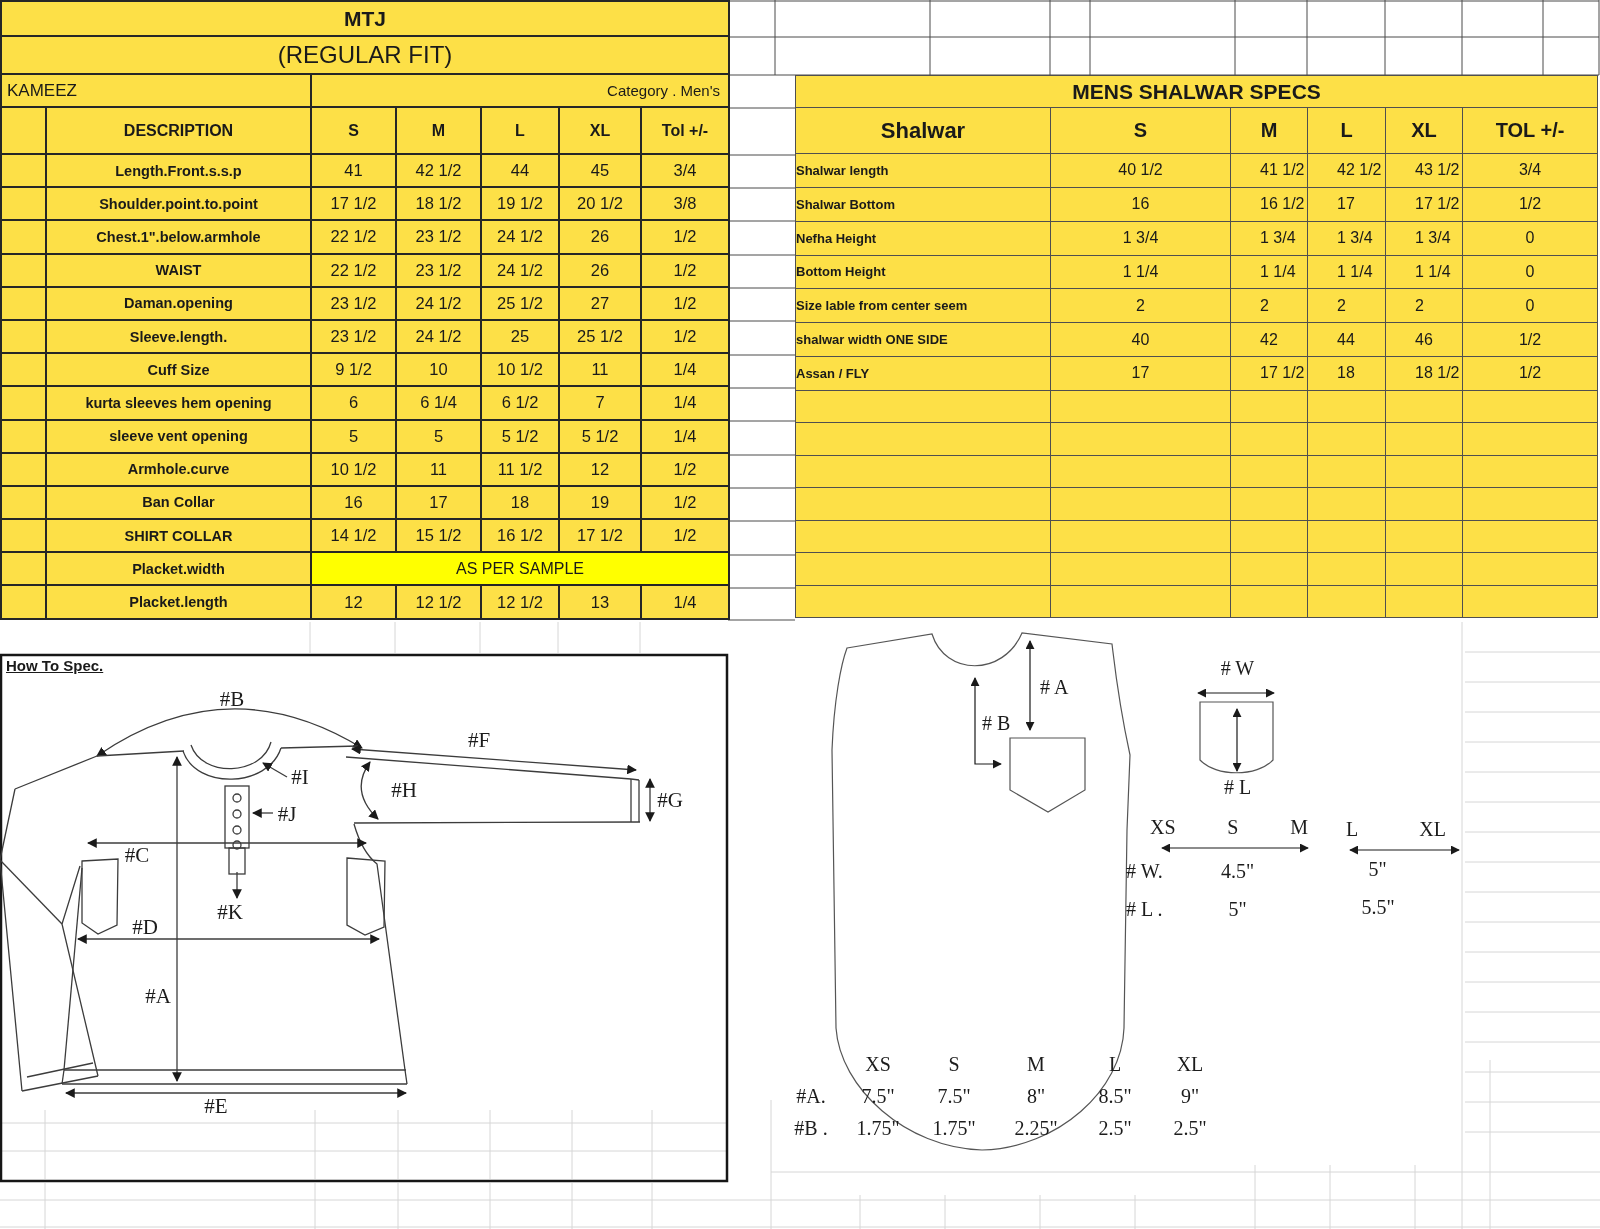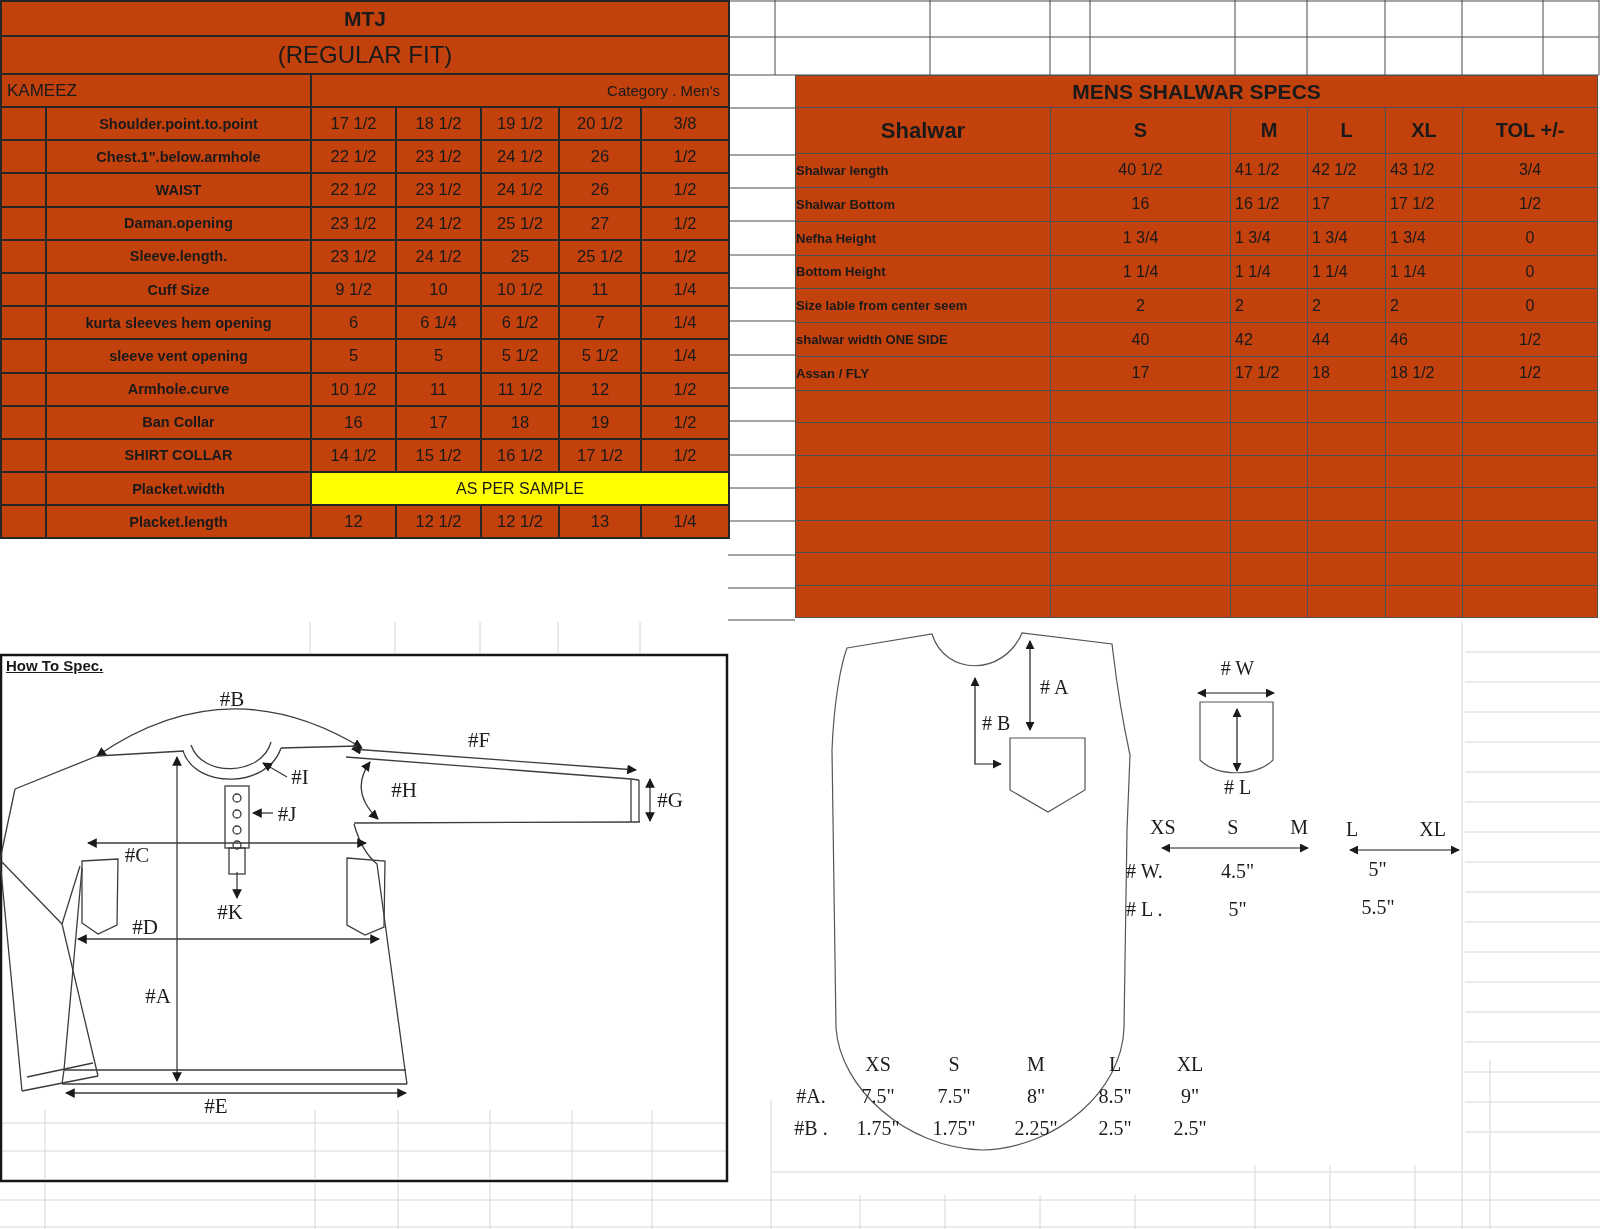--- a/index.html
+++ b/index.html
@@ -10,7 +10,7 @@
   
   #art{position:absolute;left:0;top:0;z-index:1;}
   
-  table{border-collapse:collapse;table-layout:fixed;background:#c2410c;position:absolute;z-index:2;}
+  table{border-collapse:collapse;table-layout:fixed;background:#fde047;position:absolute;z-index:2;}
   td{padding:0;overflow:hidden;white-space:nowrap;vertical-align:middle;}
   #kameez{left:0;top:0;width:728px;}
   #kameez td{border:2px solid #262626;}

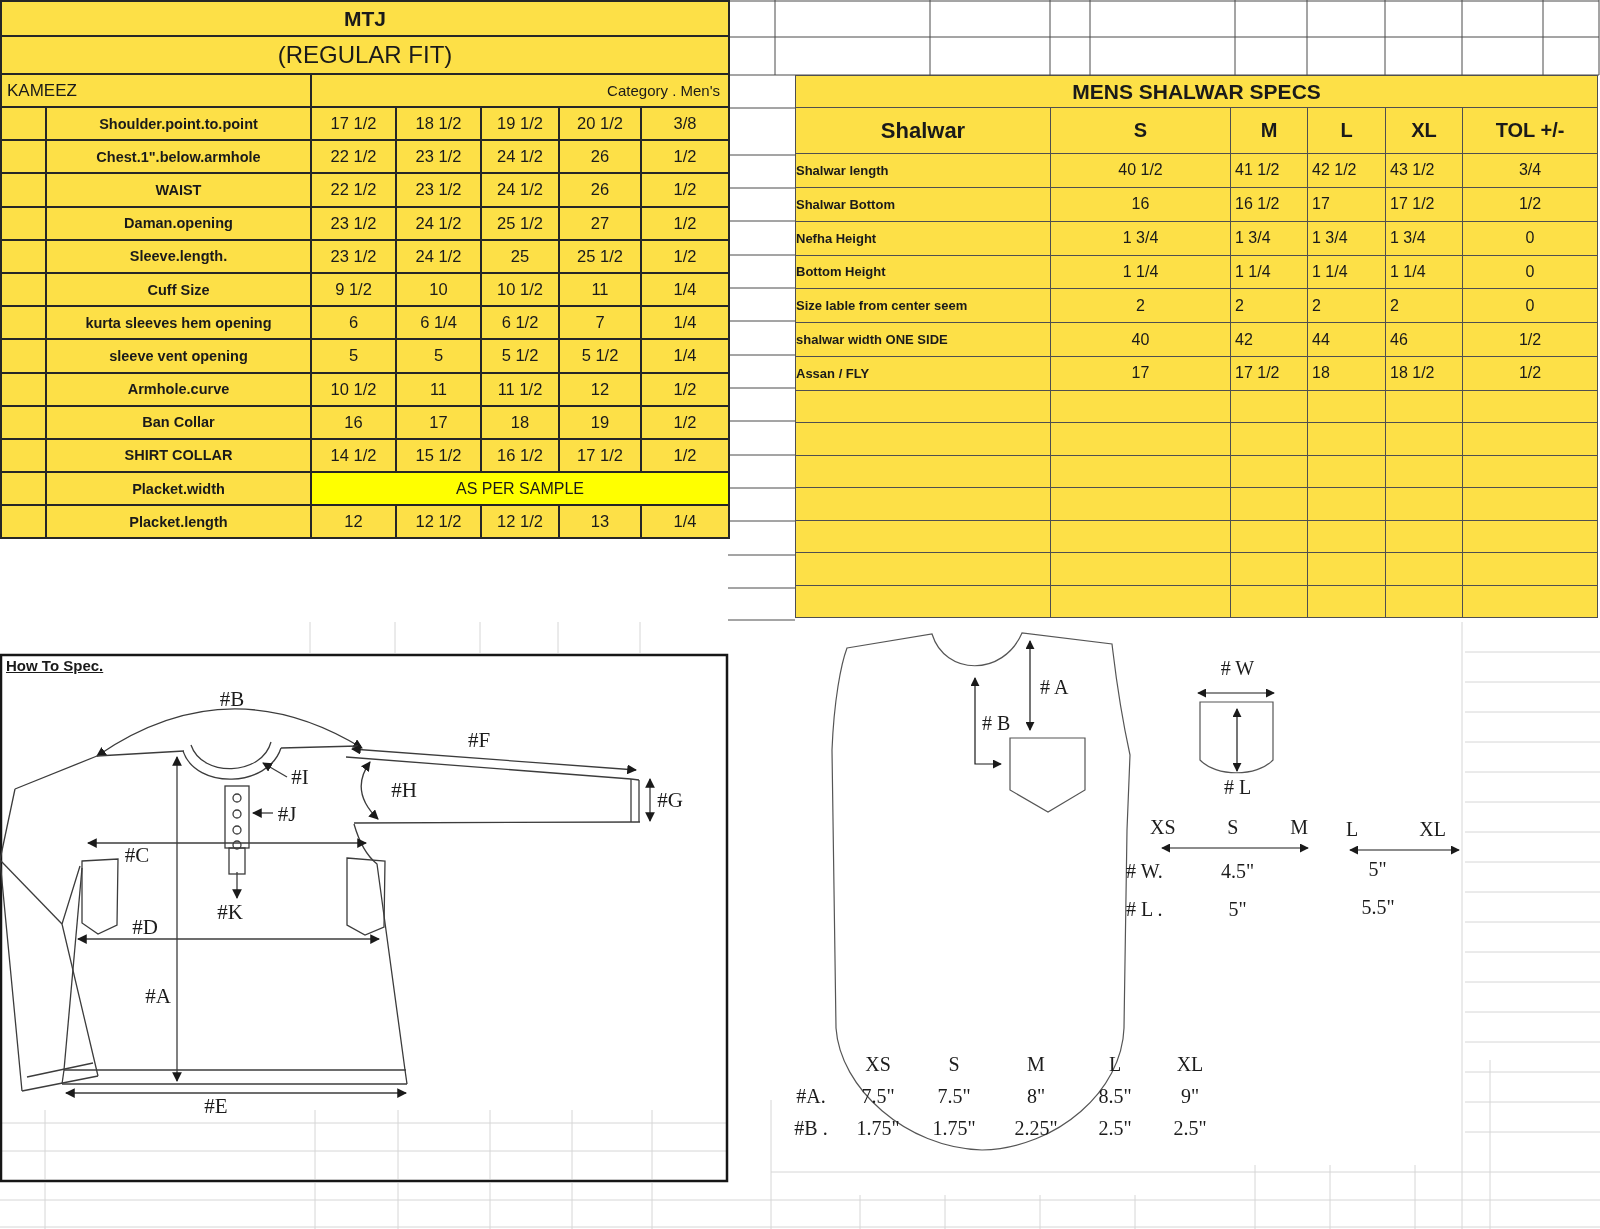--- a/index.html
+++ b/index.html
@@ -241,6 +241,15 @@
     <td colspan="2" class="kameez-cell">KAMEEZ</td>
     <td colspan="5" class="category-cell">Category .  Men's</td>
   </tr>
+  <tr class="r-hdr">
+    <td class="cA"></td>
+    <td class="hdr">DESCRIPTION</td>
+    <td class="hdr">S</td>
+    <td class="hdr">M</td>
+    <td class="hdr">L</td>
+    <td class="hdr">XL</td>
+    <td class="hdr">Tol +/-</td>
+  </tr>
   </tbody>
     <tbody data-rows="sheet.kameez.rows">
       <tr>

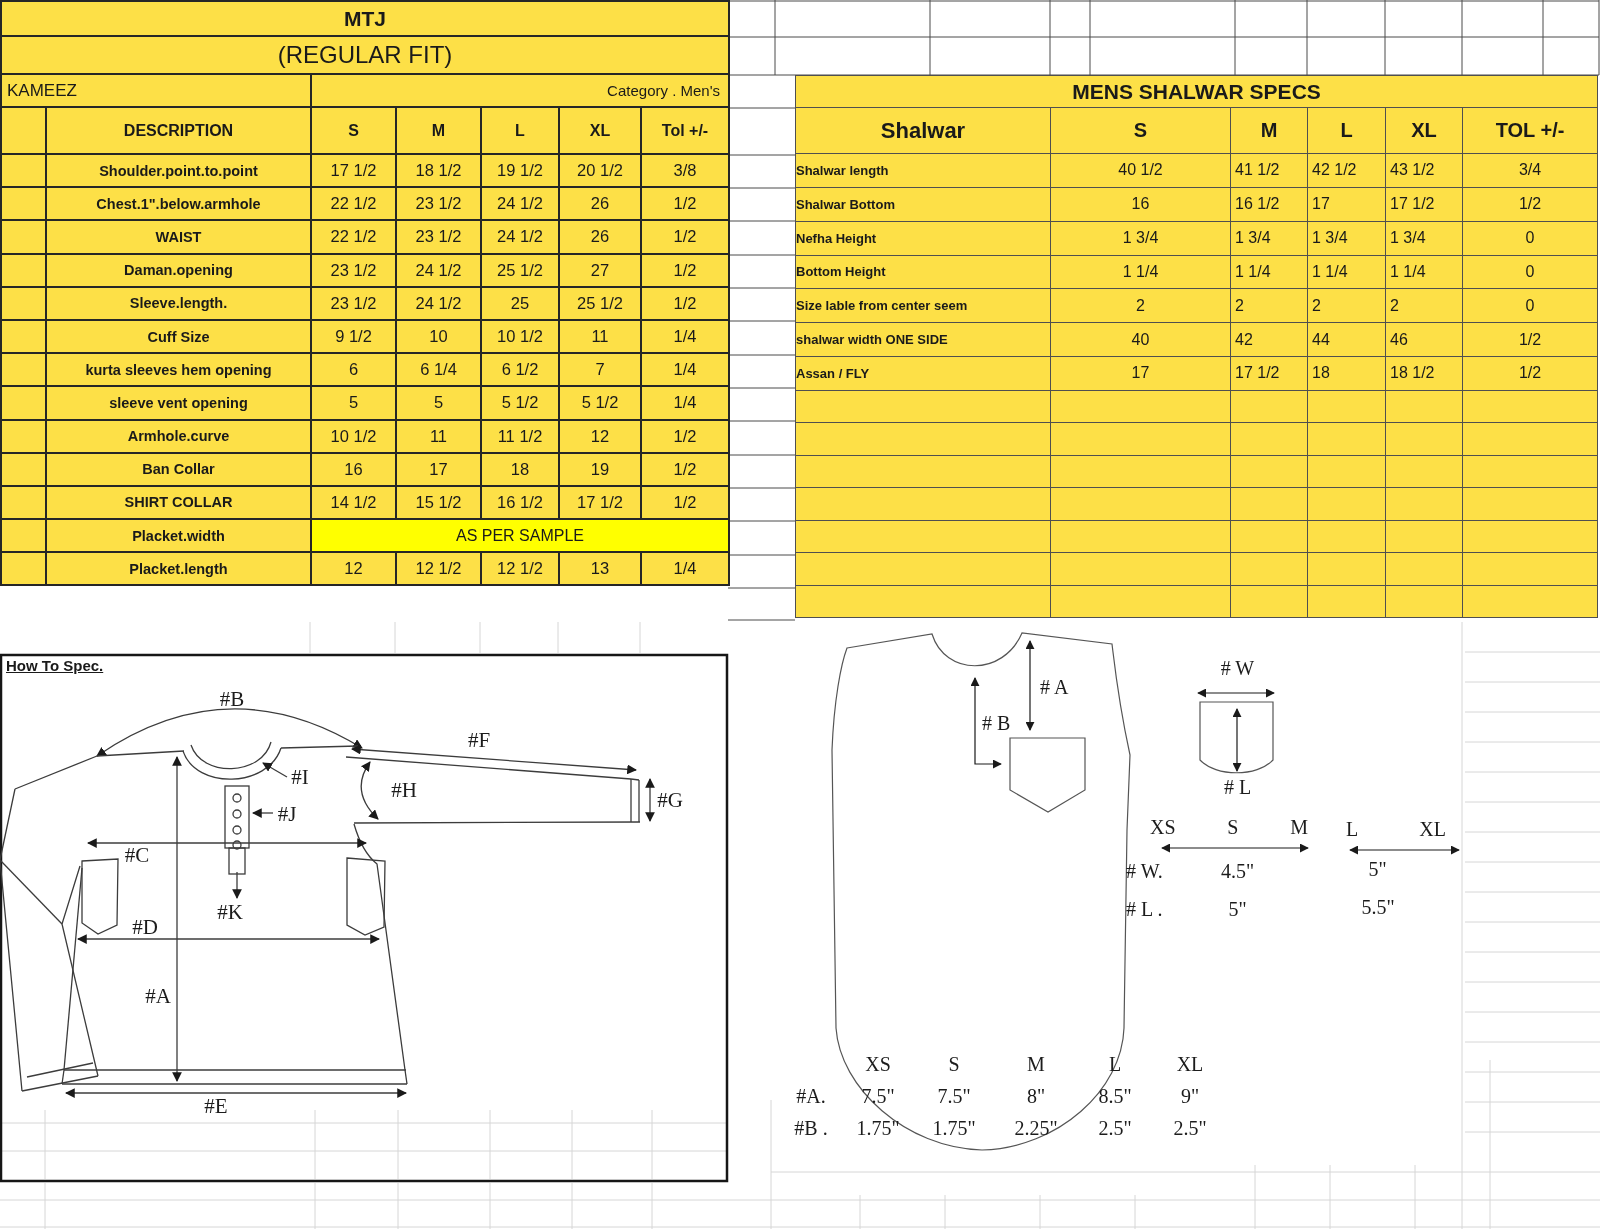--- a/index.html
+++ b/index.html
@@ -254,6 +254,15 @@
     <tbody data-rows="sheet.kameez.rows">
       <tr>
         <td class="cA"></td>
+        <td class="lbl">Length.Front.s.s.p</td>
+        <td class="val">41</td>
+        <td class="val">42 1/2</td>
+        <td class="val">44</td>
+        <td class="val">45</td>
+        <td class="val">3/4</td>
+      </tr>
+      <tr>
+        <td class="cA"></td>
         <td class="lbl">Shoulder.point.to.point</td>
         <td class="val">17 1/2</td>
         <td class="val">18 1/2</td>

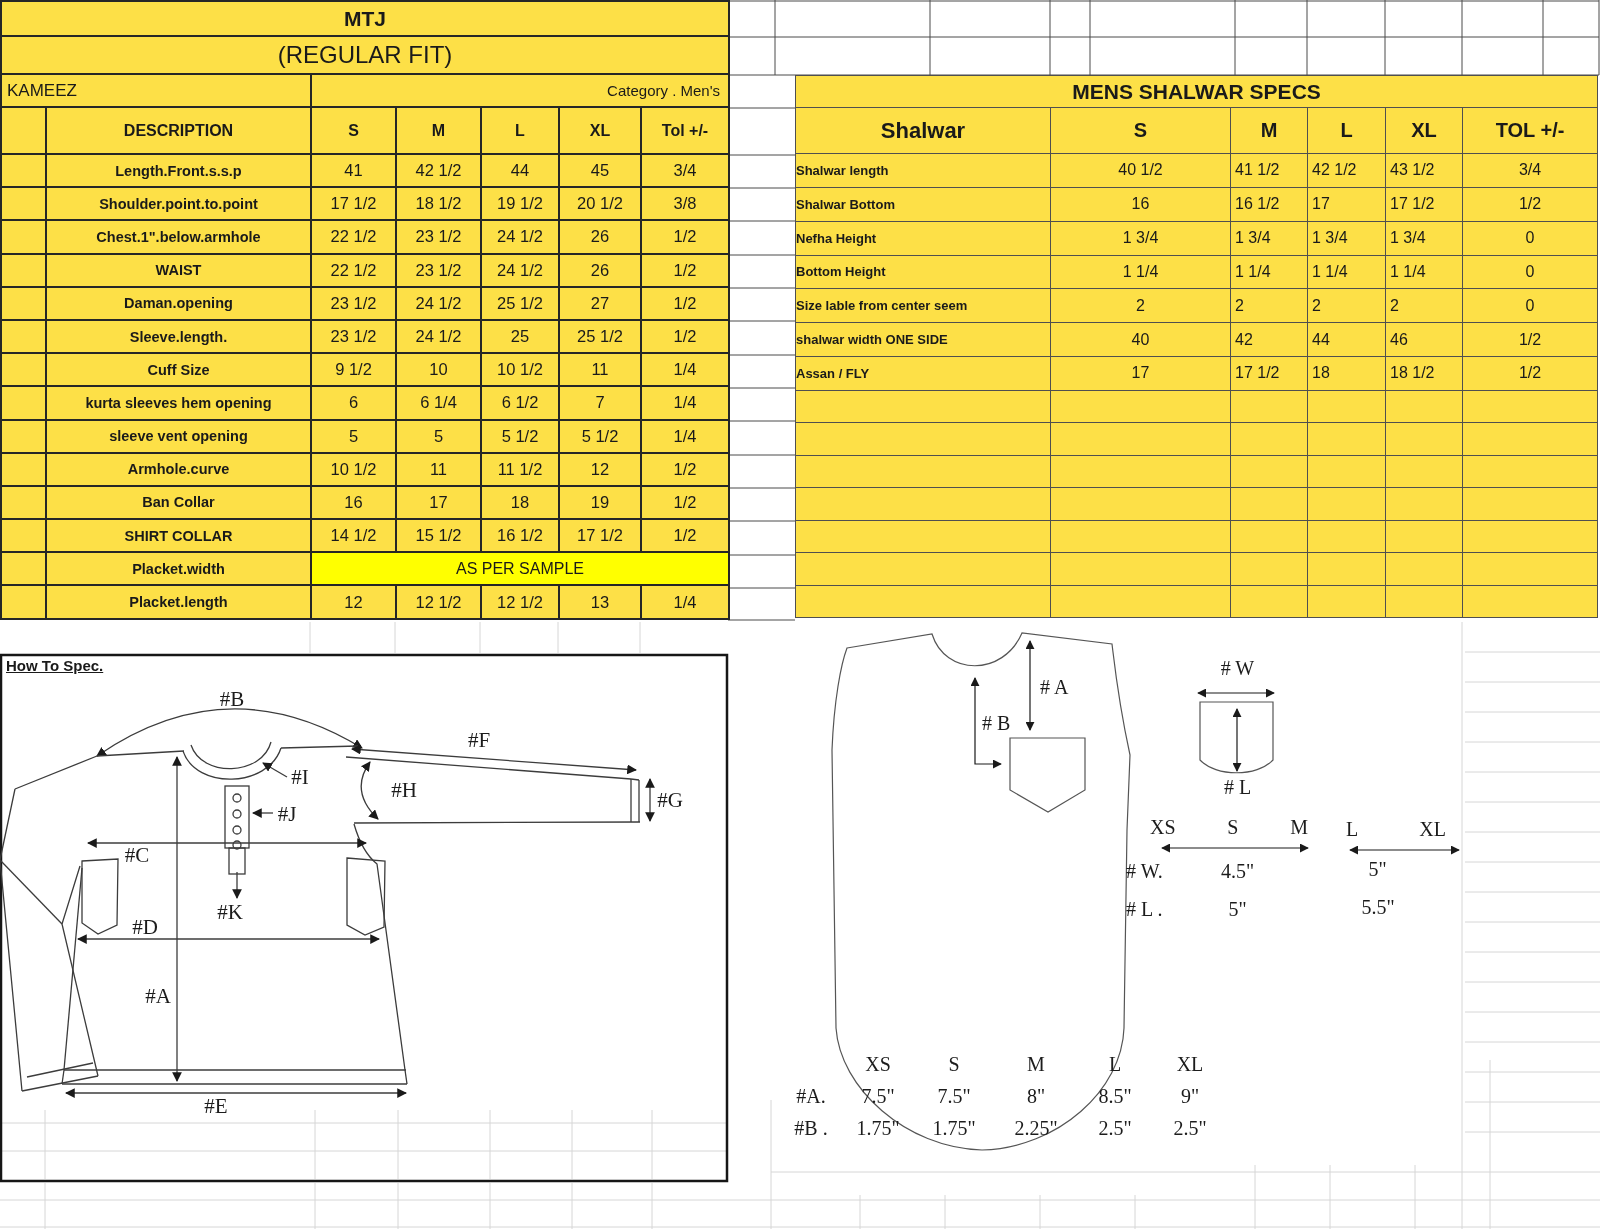--- a/index.html
+++ b/index.html
@@ -35,7 +35,7 @@
   #shalwar tbody[data-rows] tr{height:33.85px;}
   #shalwar tbody[data-rows] tr.empty{height:32.5px;}
   #shalwar .lbl{font-weight:bold;font-size:13px;text-align:left;}
-  #shalwar .val{font-size:16px;text-align:left;padding-left:4px;}
+  #shalwar .val{font-size:16px;text-align:left;padding-left:29px;}
   #shalwar tr td.val:nth-child(2){text-align:center;padding-left:0;}
   #shalwar tr td.val:nth-child(6){text-align:center;padding-left:0;}
   

